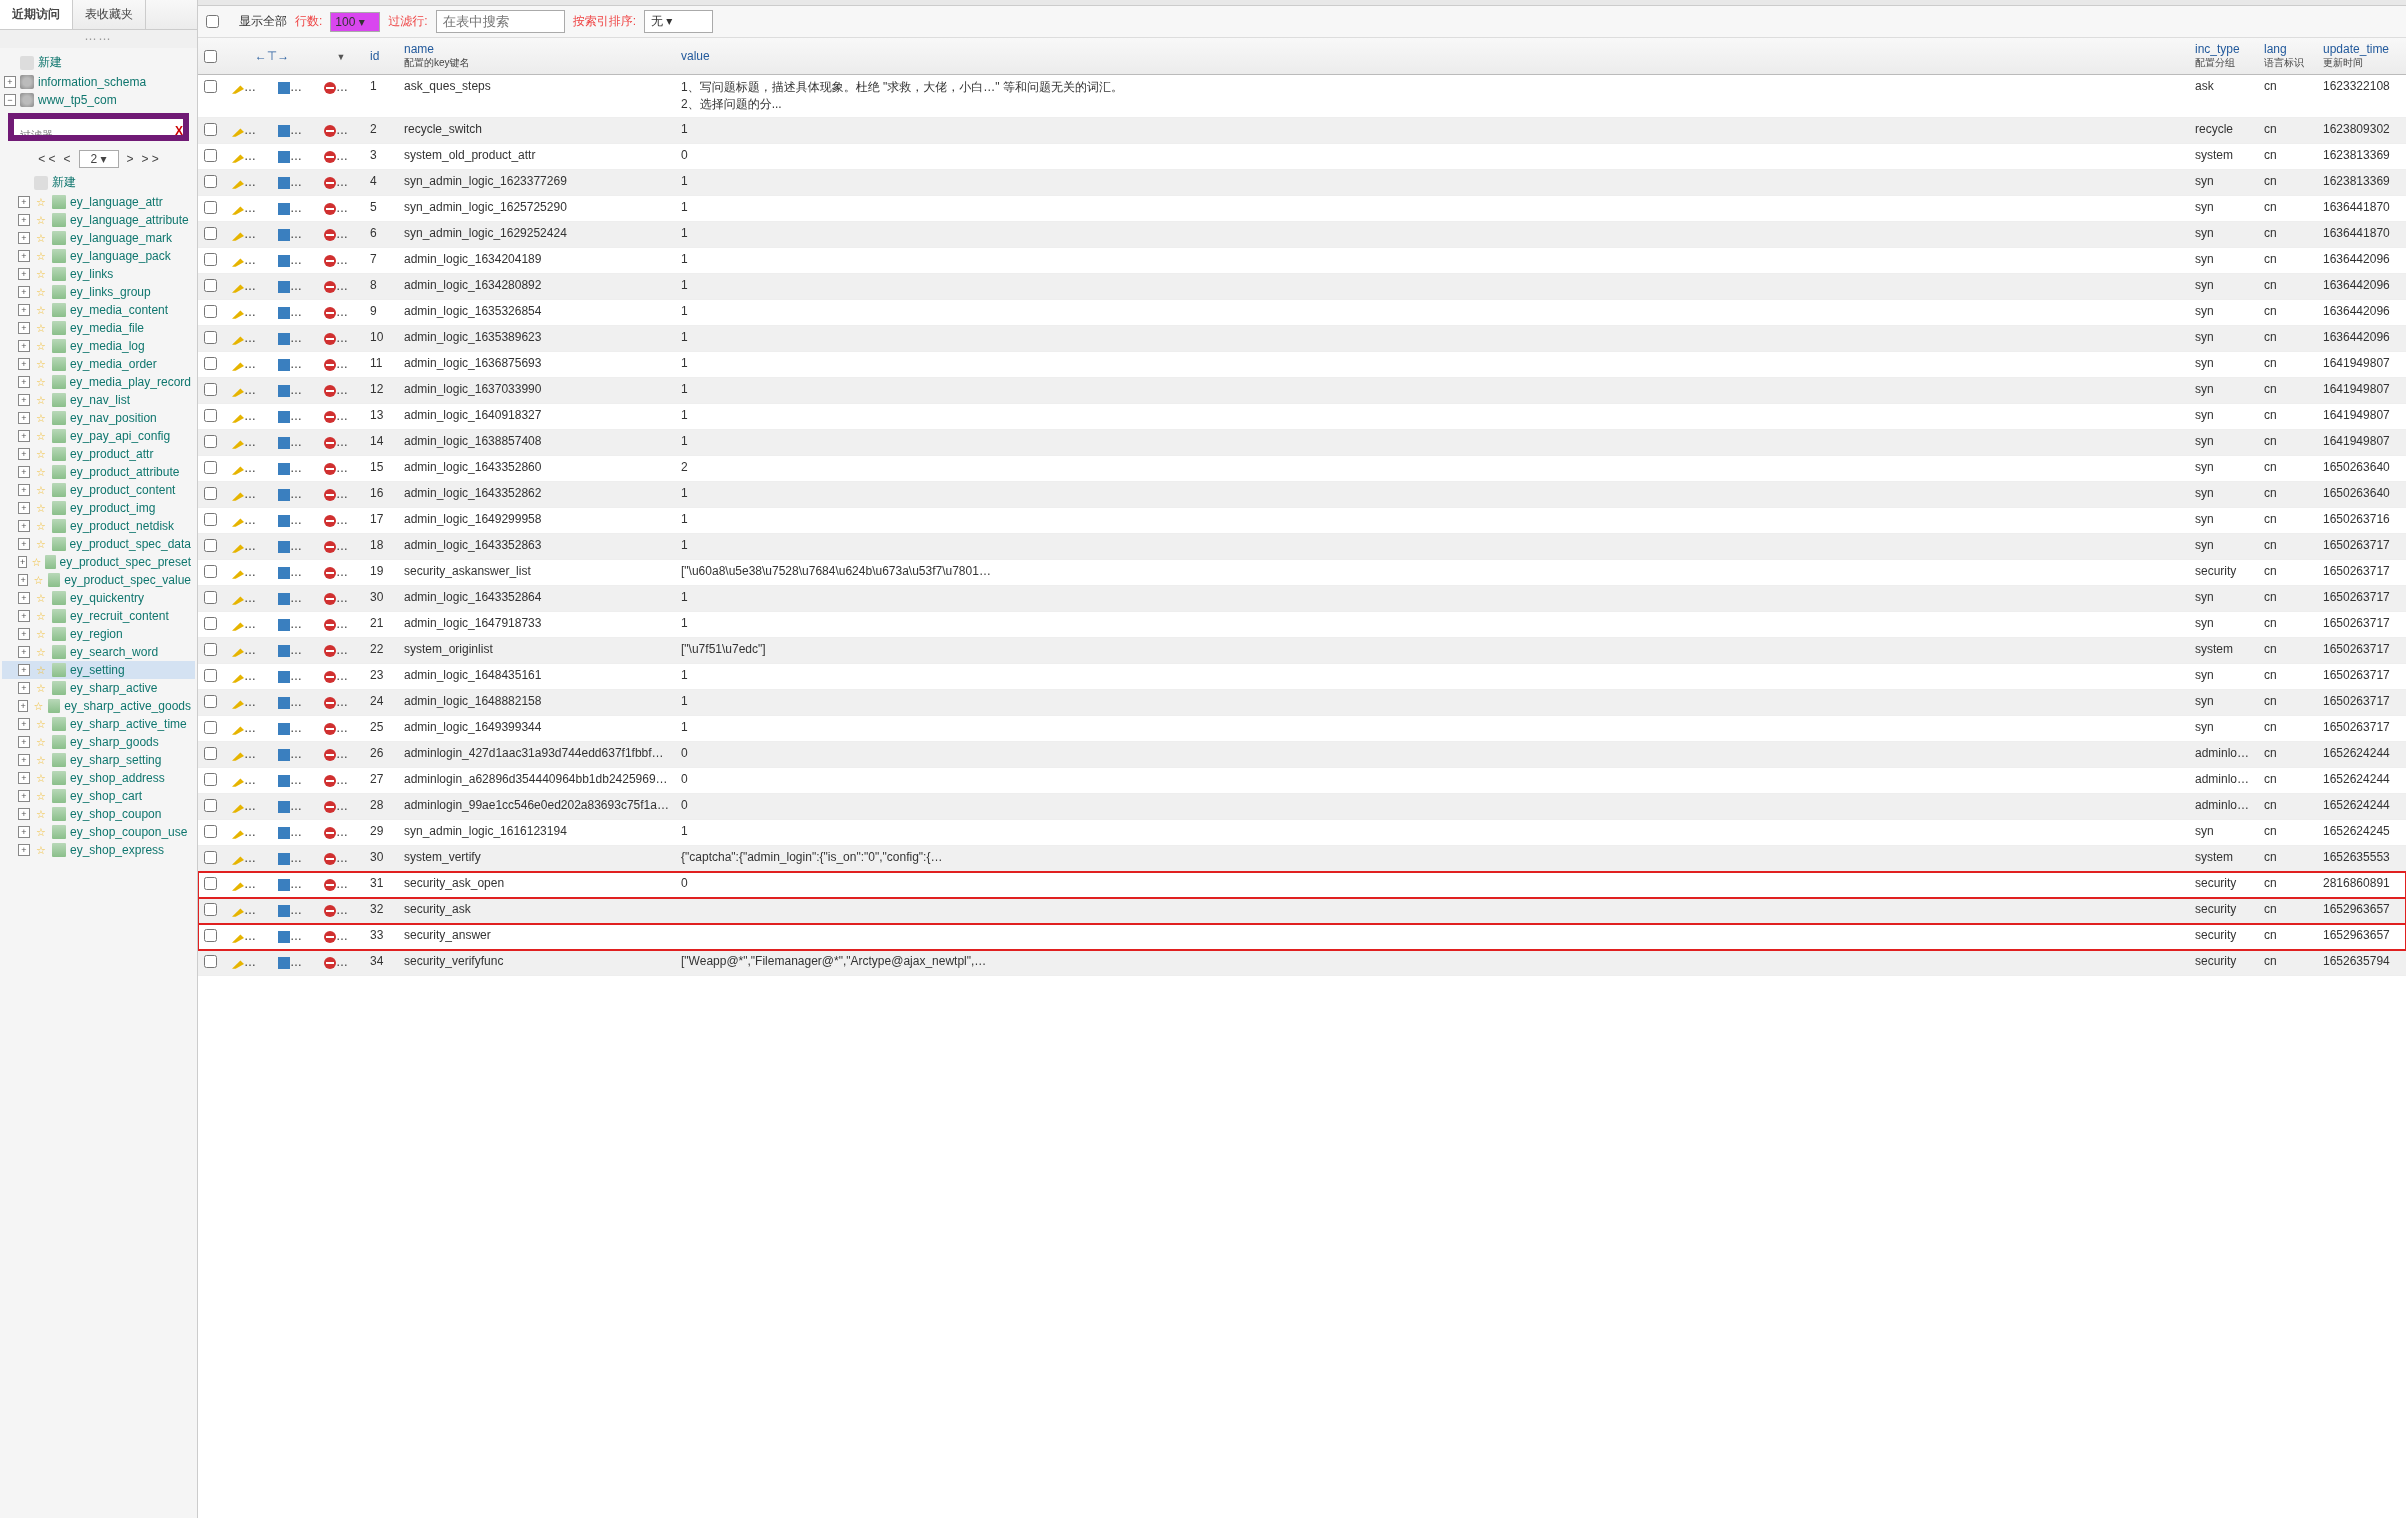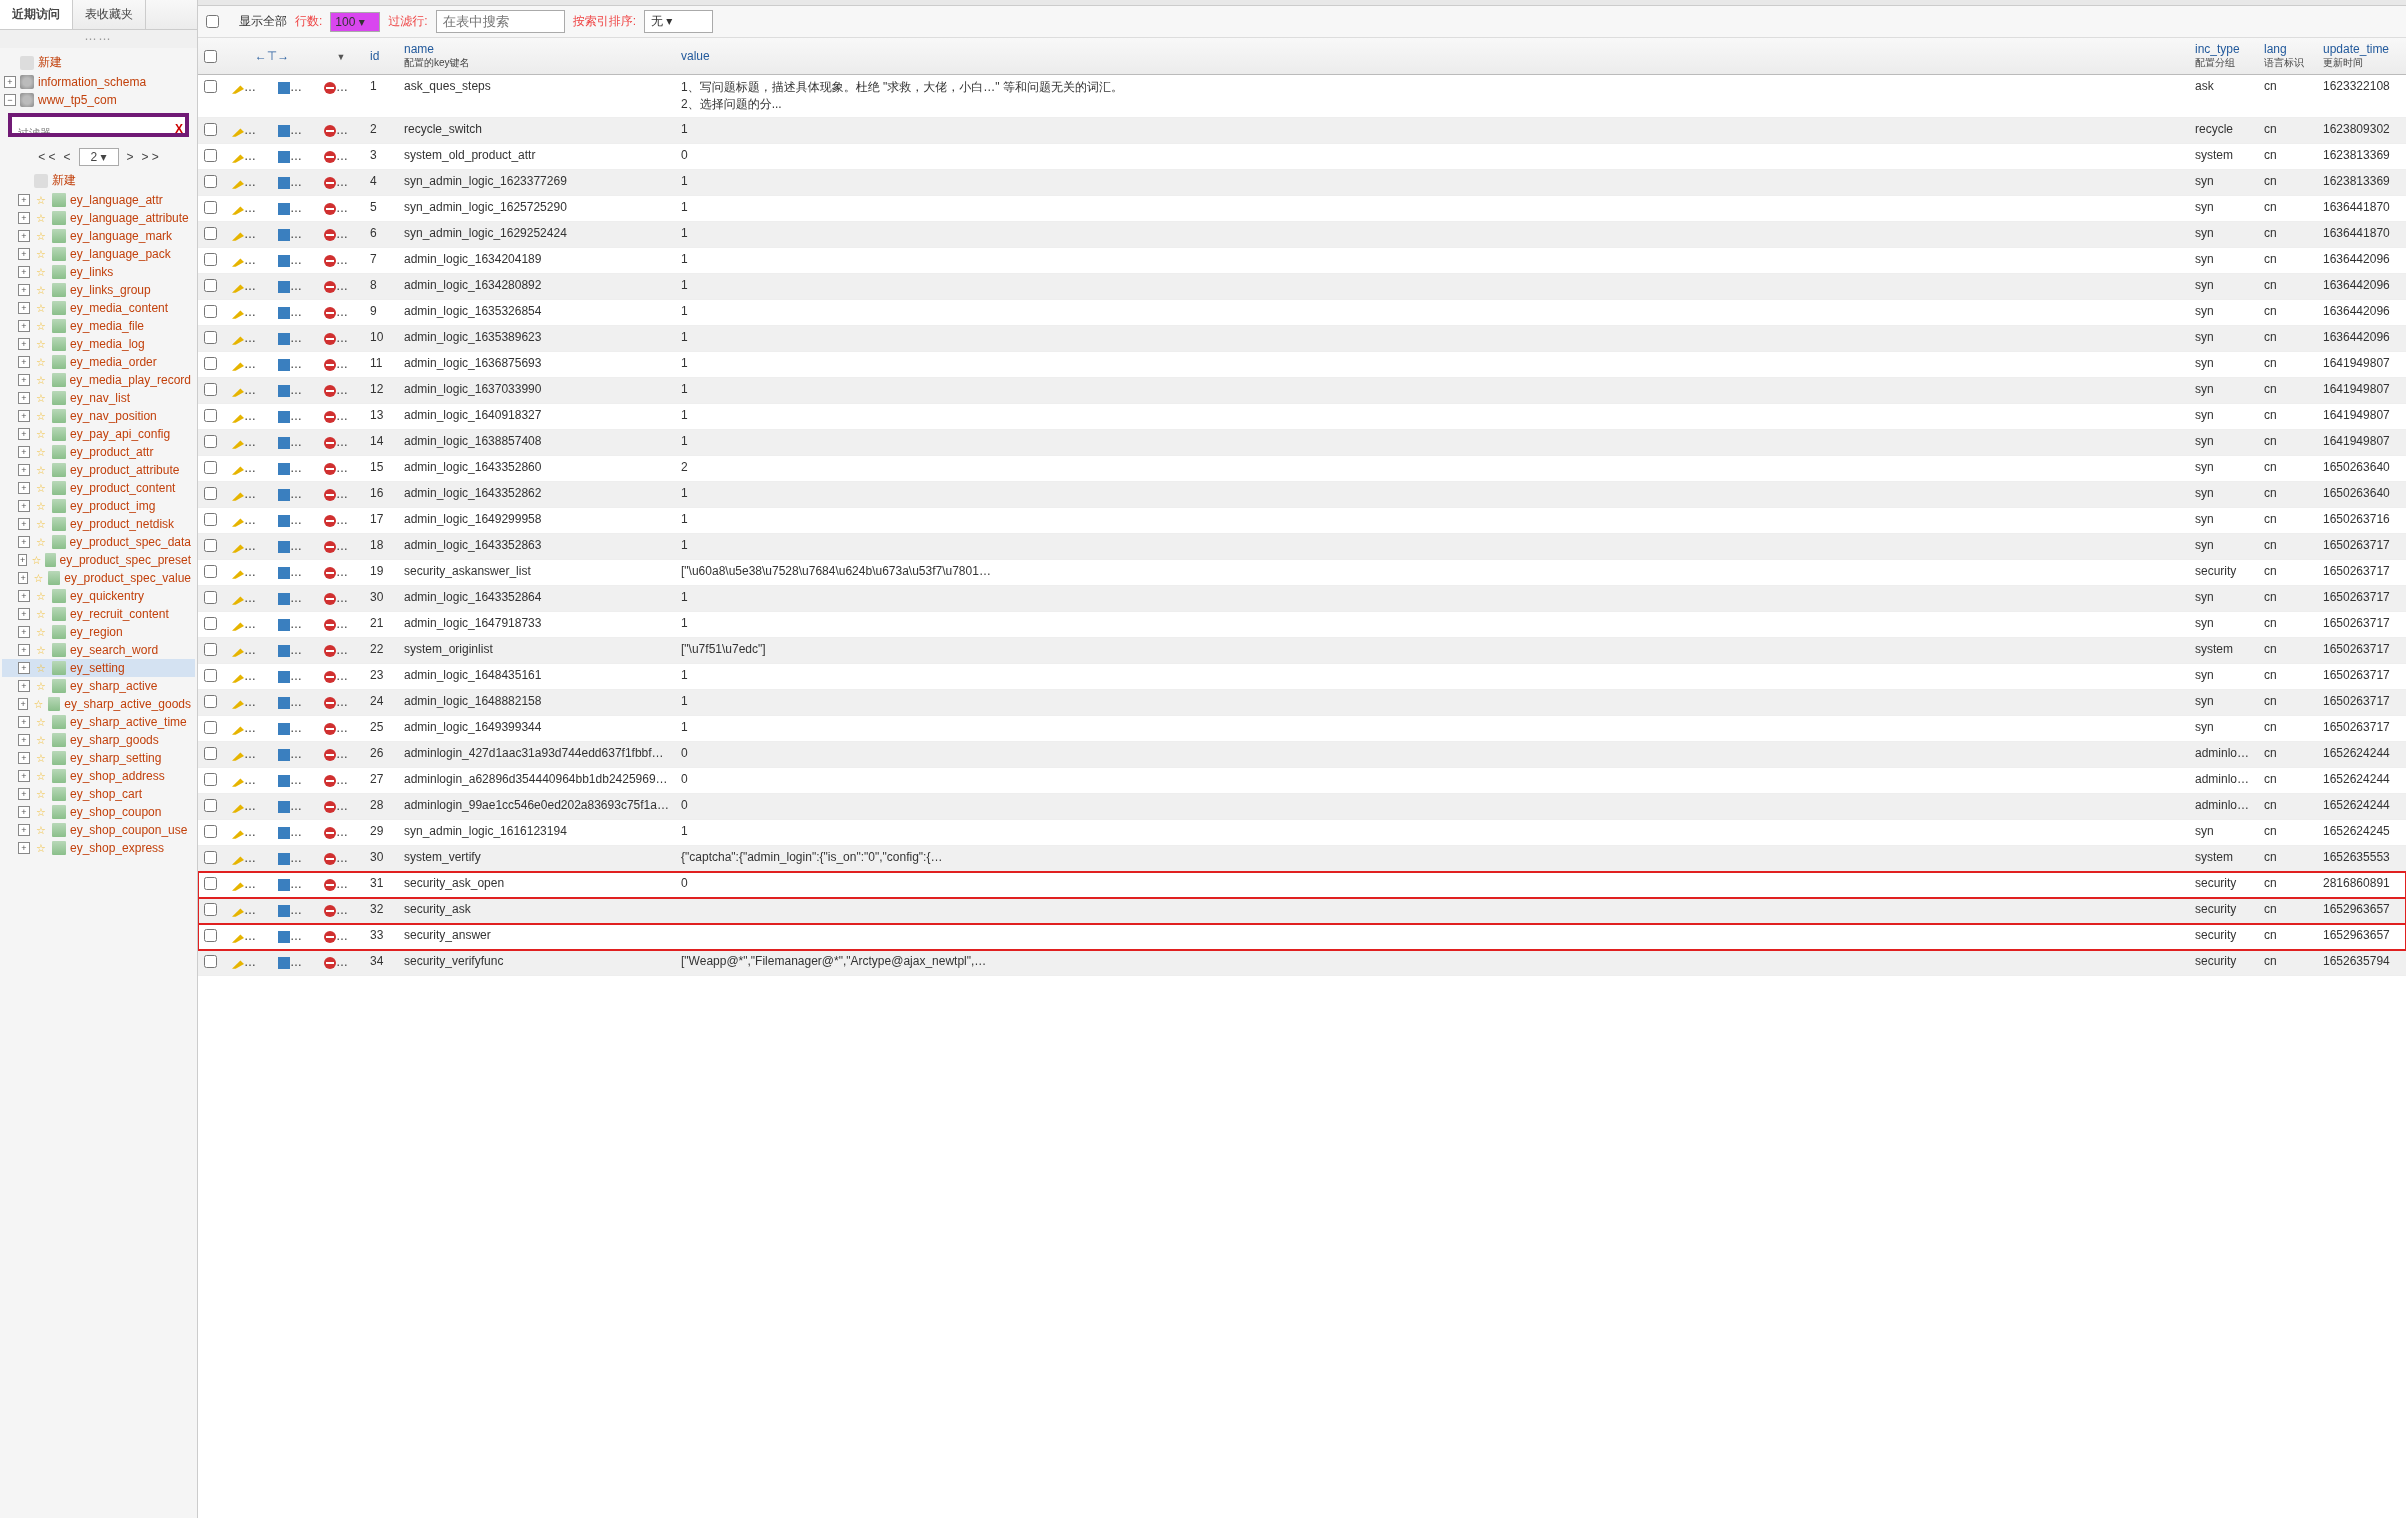--- a/index.html
+++ b/index.html
@@ -22,7 +22,7 @@
 .tree-icon.table { background: linear-gradient(#b8d8b8,#8abf8a); border-radius: 1px; }
 .tree-icon.new { background: #ddd; border-radius: 2px; }
 .tree-icon.star { color: #f0c040; text-align: center; font-size: 11px; line-height: 14px; }
-.tree-label { color: #c2410c; }
+.tree-label { color: #0f766e; }
 .indent-0 { padding-left: 2px; }
 .indent-1 { padding-left: 16px; }
 .filter-row { padding: 4px 6px; }

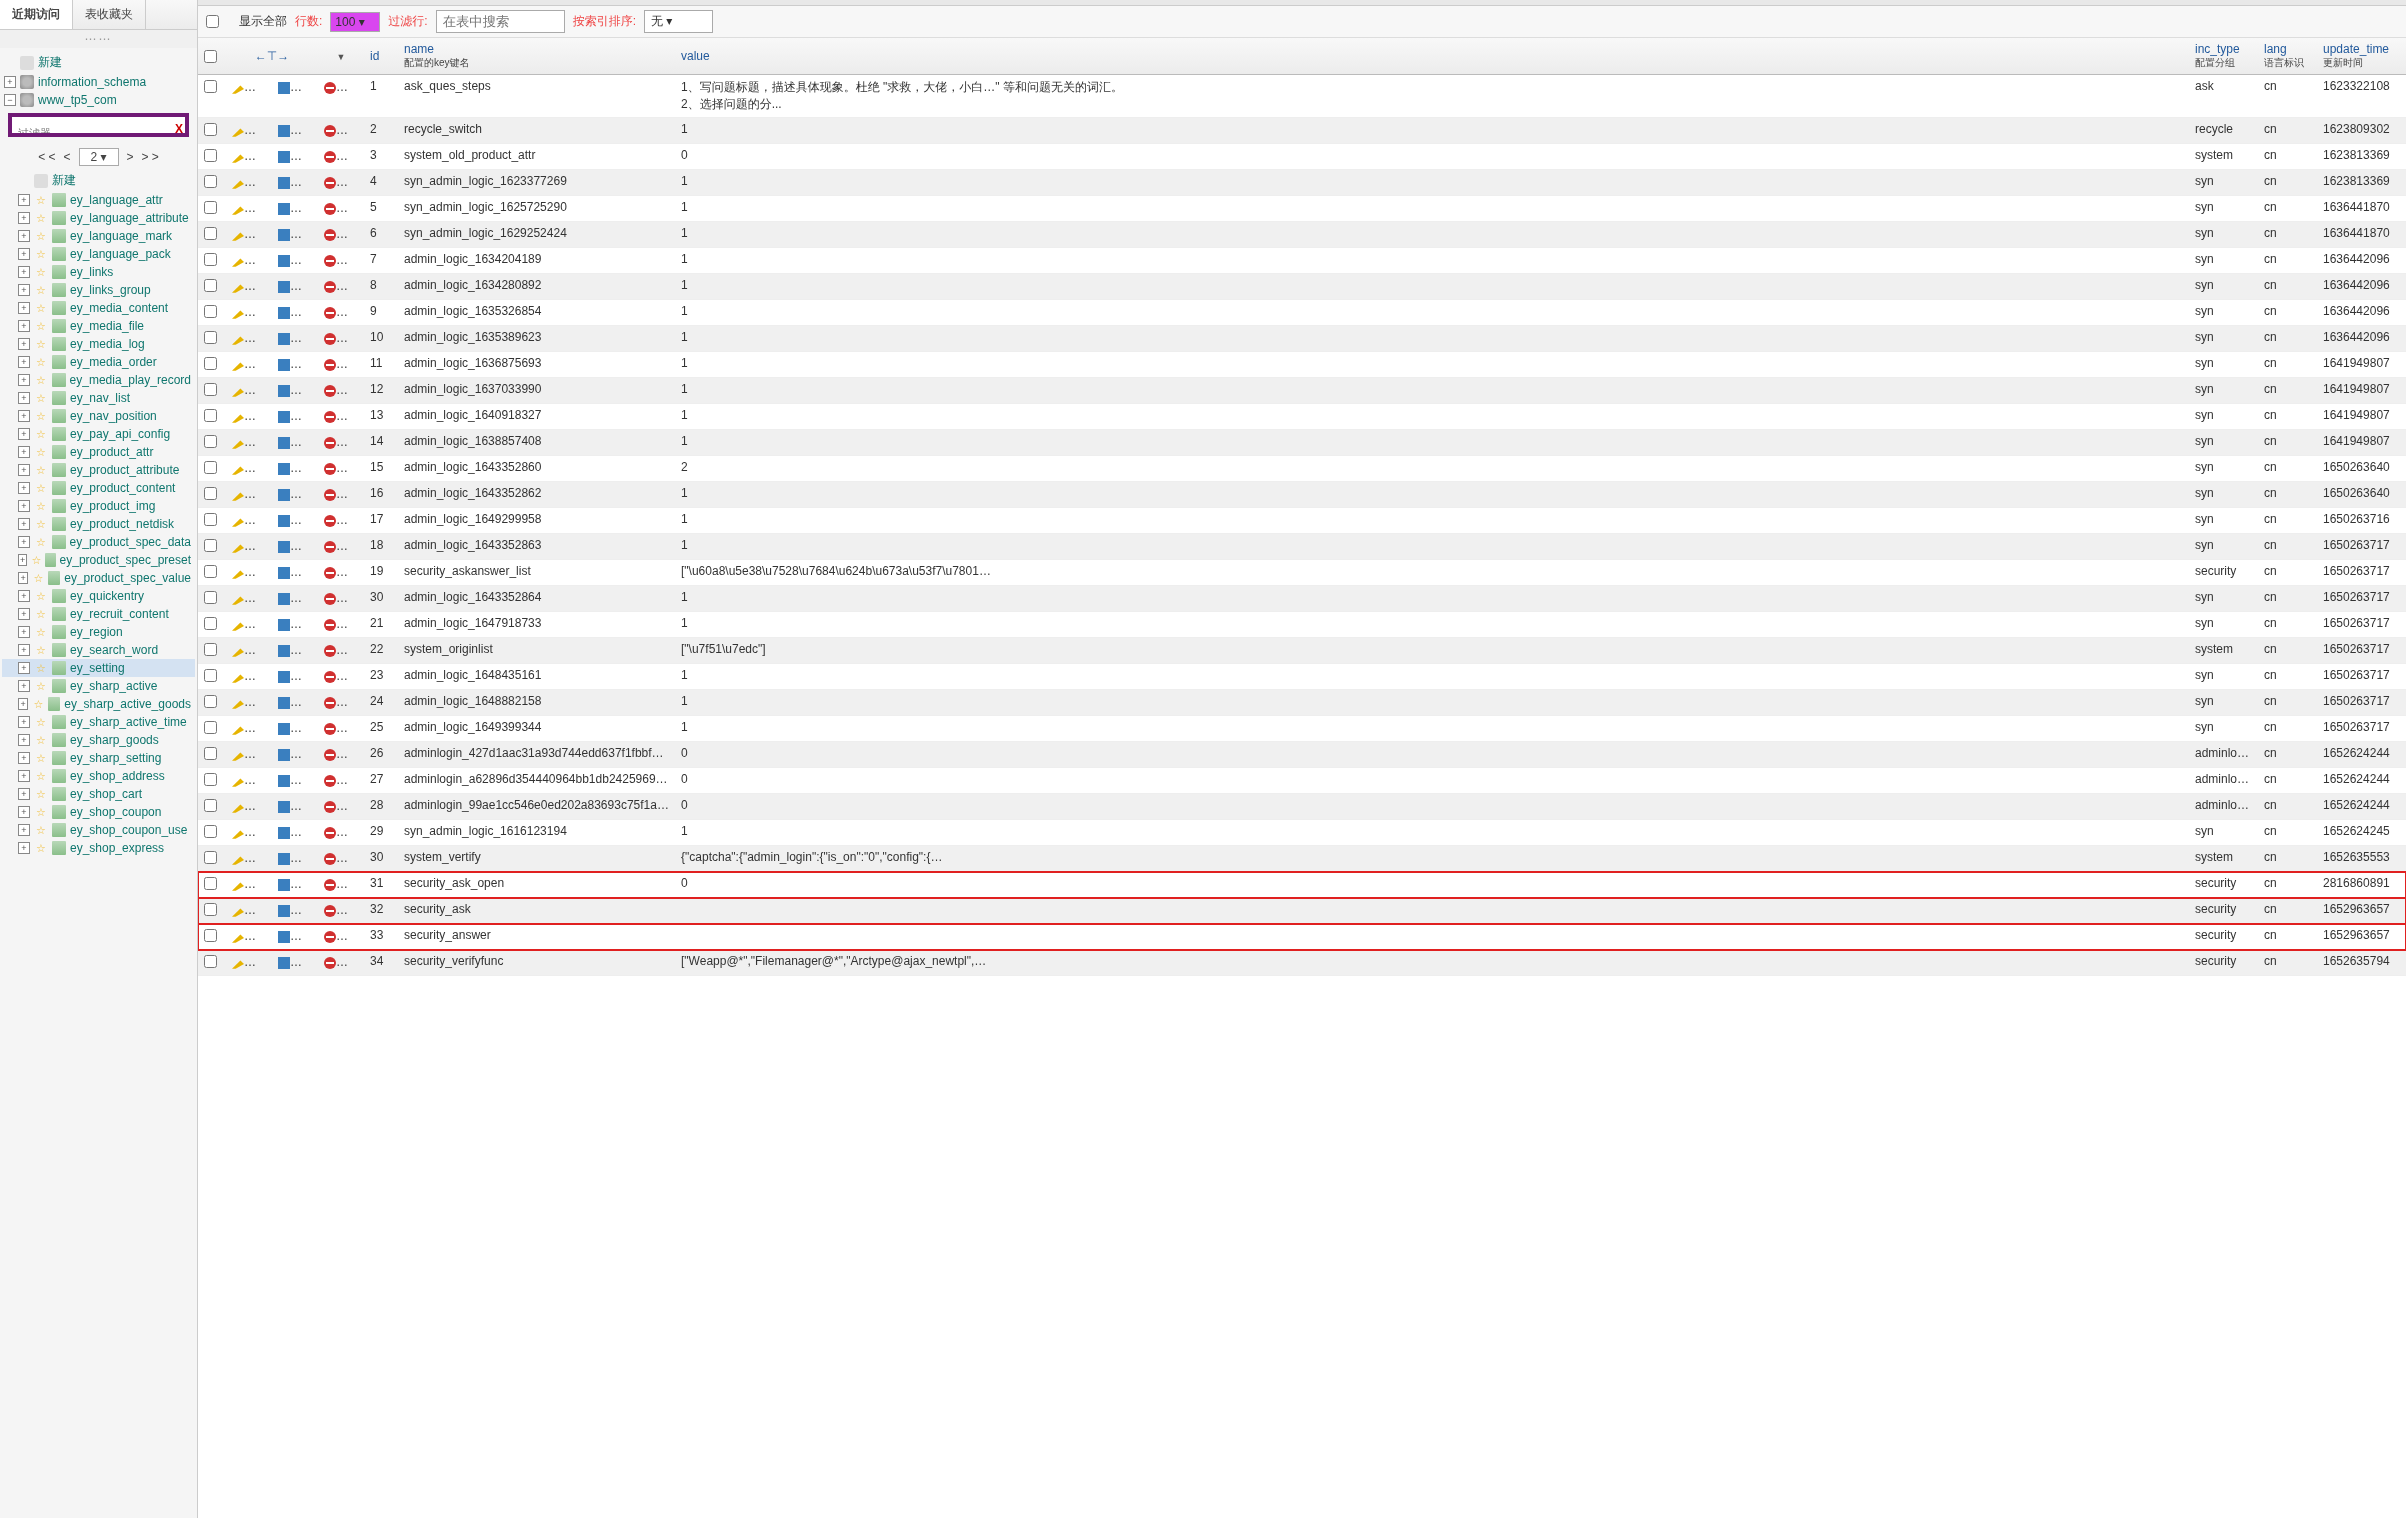--- a/index.html
+++ b/index.html
@@ -26,7 +26,7 @@
 .indent-0 { padding-left: 2px; }
 .indent-1 { padding-left: 16px; }
 .filter-row { padding: 4px 6px; }
-.filter-input { width: 100%; height: 22px; border: 4px solid #701a75; padding: 16px 18px 0 6px; font-size: 11px; color: #888; }
+.filter-input { width: 100%; height: 22px; border: 6px solid #701a75; padding: 16px 18px 0 6px; font-size: 11px; color: #888; }
 .filter-clear { position: relative; float: right; margin-top: -18px; margin-right: 6px; color: #c00; font-weight: bold; cursor: pointer; }
 .pager-row { text-align: center; padding: 4px 0; }
 .pager-row span { margin: 0 4px; color: #444; }

